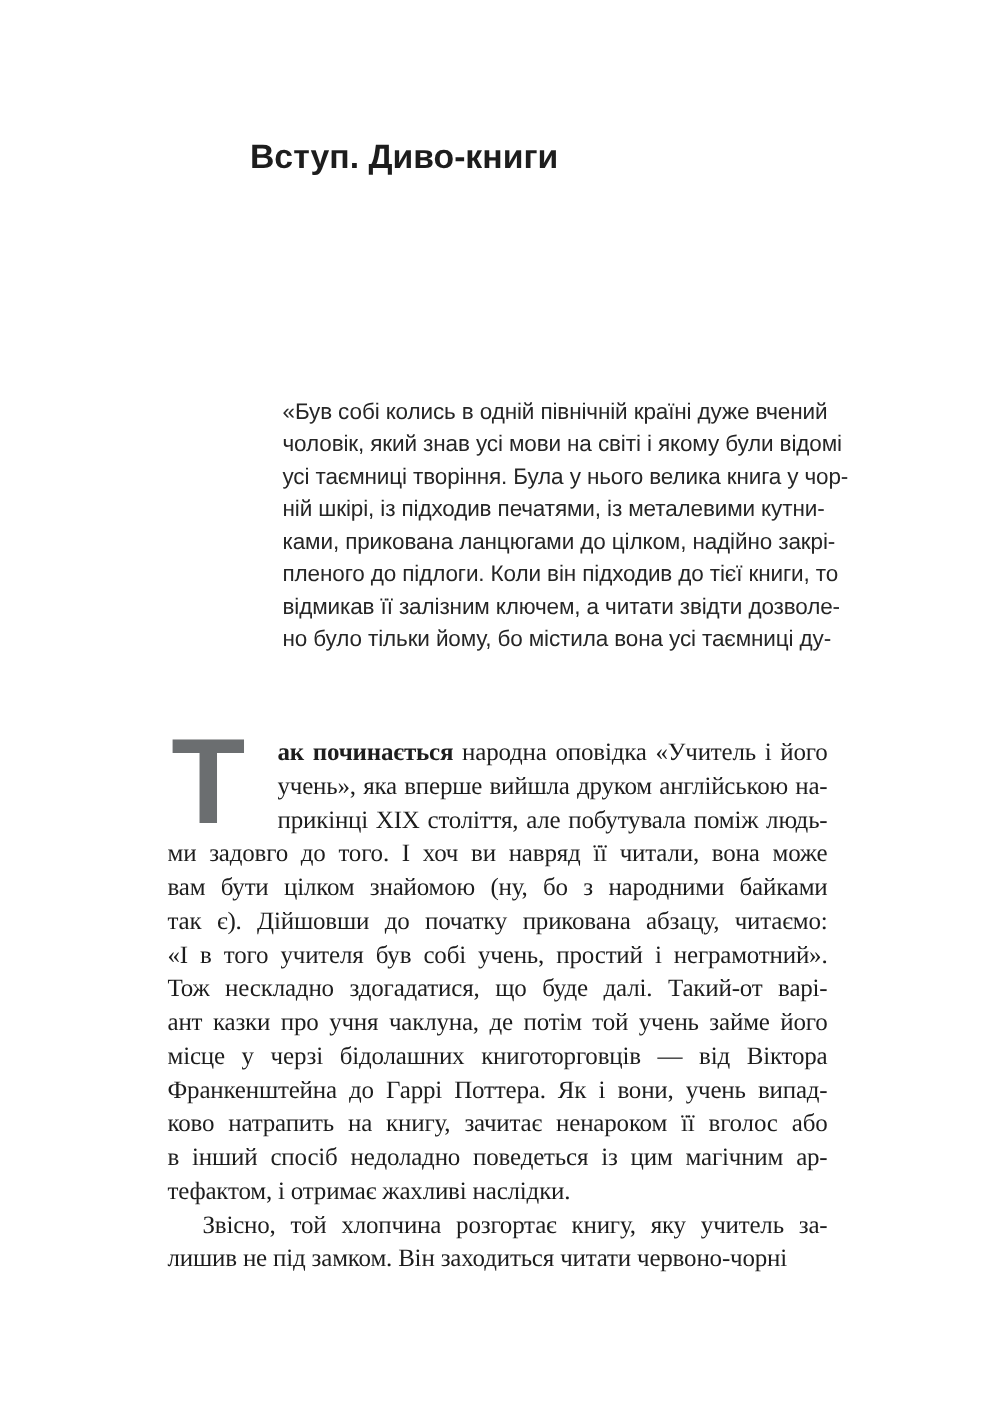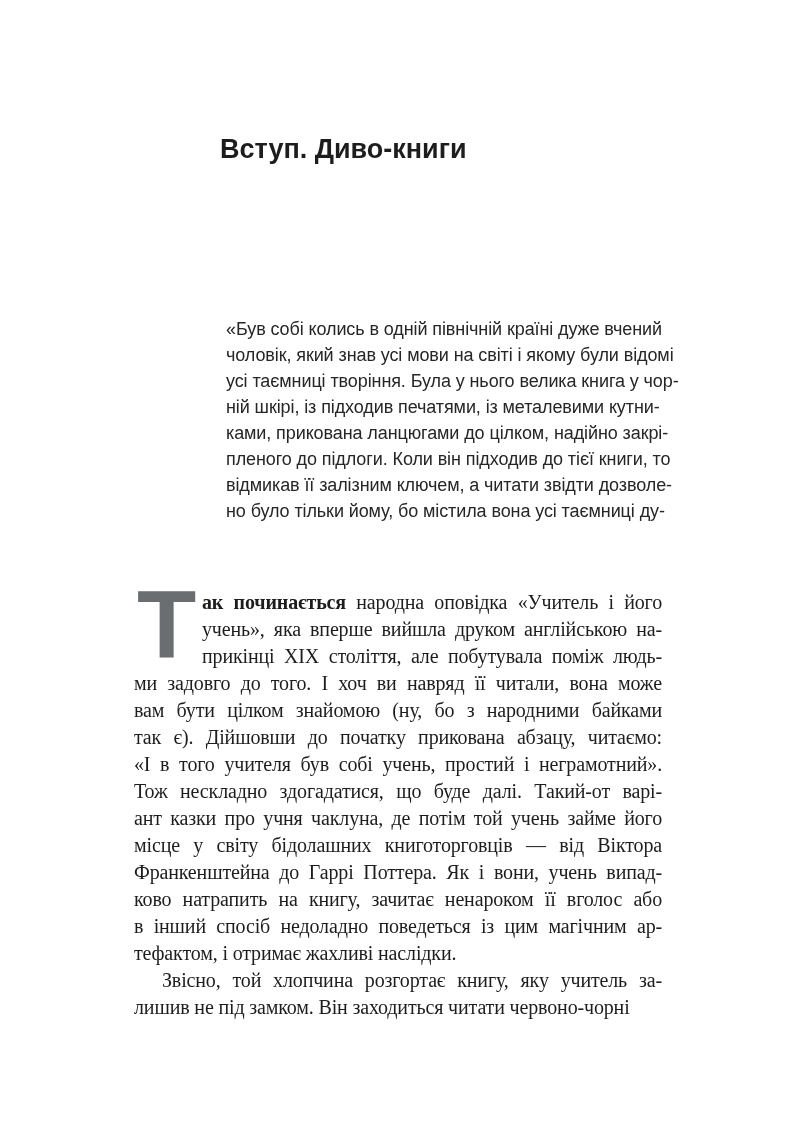--- a/index.html
+++ b/index.html
@@ -14,14 +14,13 @@
 
   .title {
     position: absolute;
-    left: 200px; top: 114px;
+    left: 200px; top: 90px;
     font-family: "Liberation Sans", sans-serif;
     font-weight: 700;
     font-size: 27px;
     line-height: 34px;
     color: var(--ink, #1d1d1d);
     white-space: nowrap;
-    margin-left: 20px;
   }
 
   .epigraph {

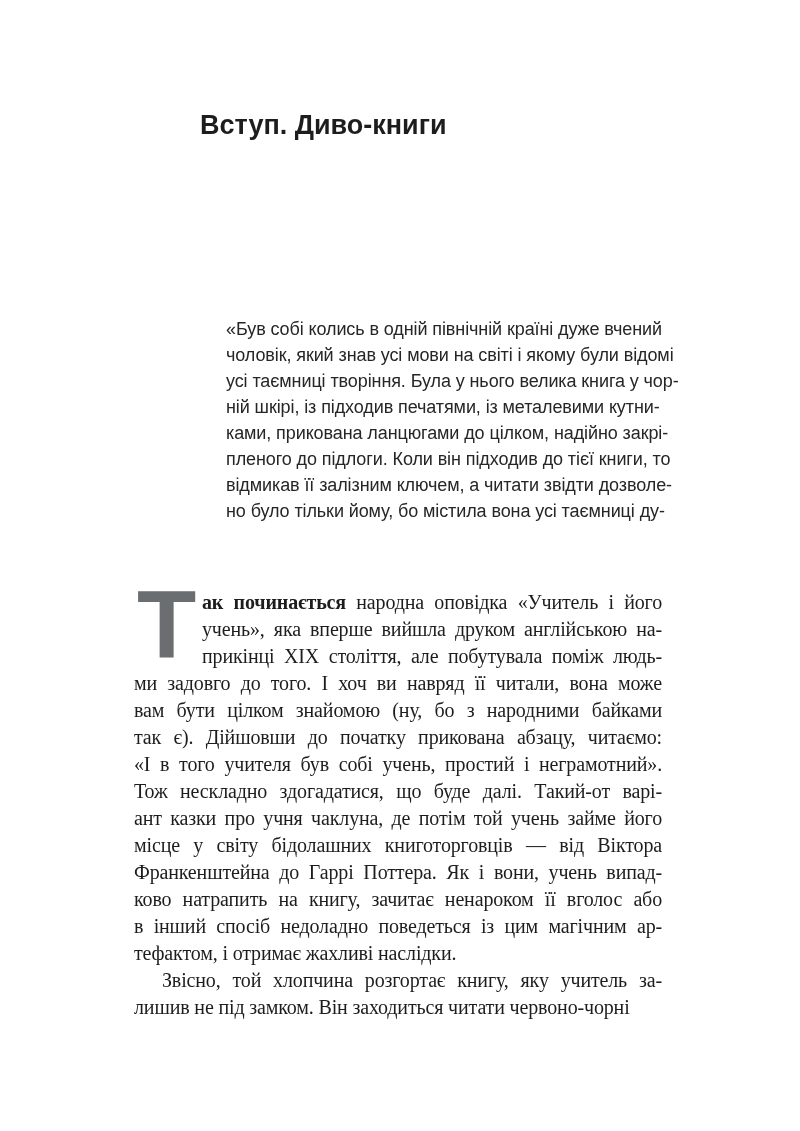--- a/index.html
+++ b/index.html
@@ -51,7 +51,7 @@
     white-space: nowrap;
   }
   .just { text-align: justify; text-align-last: justify; }
-  .narrow { margin-left: 68px; }   
+  .narrow { margin-left: 88px; }   
   .indent { text-indent: 28px; }   
 
   .dropcap {

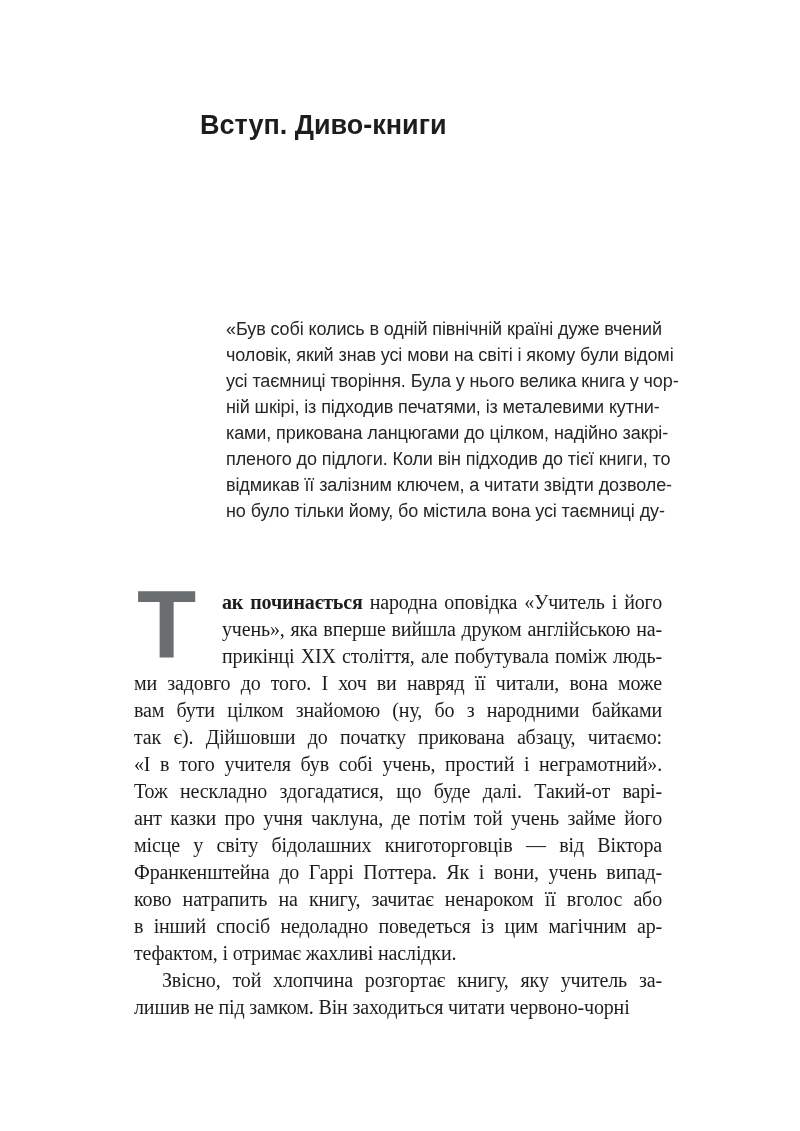--- a/index.html
+++ b/index.html
@@ -110,7 +110,7 @@
         <div class="line just">«І в того учителя був собі учень, простий і неграмотний».</div>
         <div class="line just">Тож нескладно здогадатися, що буде далі. Такий-от варі-</div>
         <div class="line just">ант казки про учня чаклуна, де потім той учень займе його</div>
-        <div class="line just">місце у світу бідолашних книготорговців — від Віктора</div>
+        <div class="line just">місце у черзі бідолашних книготорговців — від Віктора</div>
         <div class="line just">Франкенштейна до Гаррі Поттера. Як і вони, учень випад-</div>
         <div class="line just">ково натрапить на книгу, зачитає ненароком її вголос або</div>
         <div class="line just">в інший спосіб недоладно поведеться із цим магічним ар-</div>

